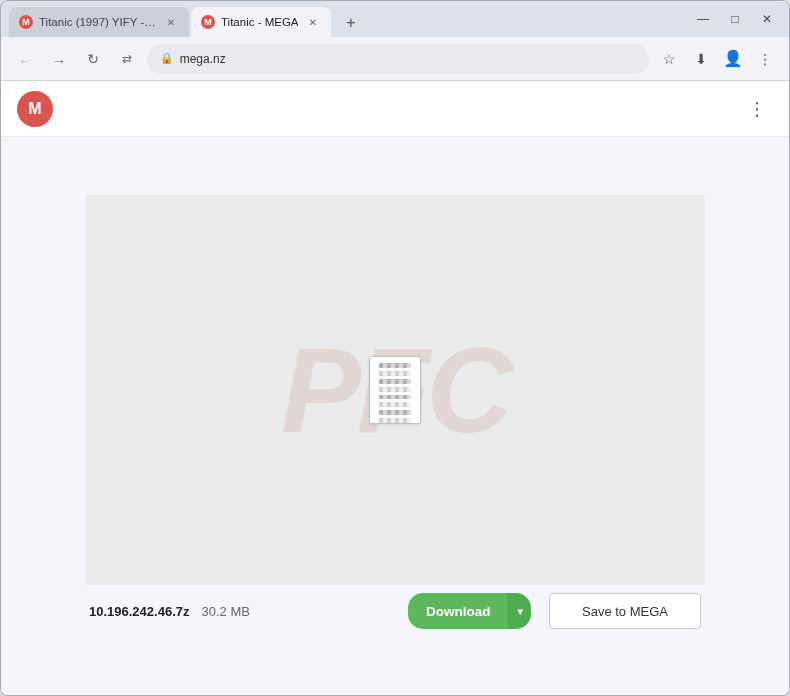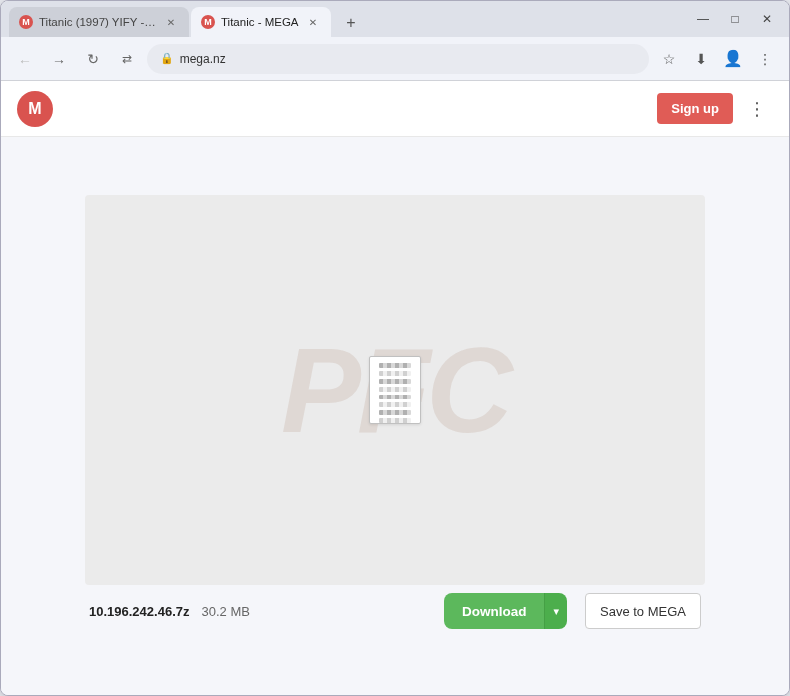--- a/index.html
+++ b/index.html
@@ -435,7 +435,6 @@
         <span>M</span>
       </div>
       <div class="mega-header-spacer"></div>
-      <button class="sign-up-btn">Sign up</button>
       <div class="mega-menu-btn">⋮</div>
     </div>
 

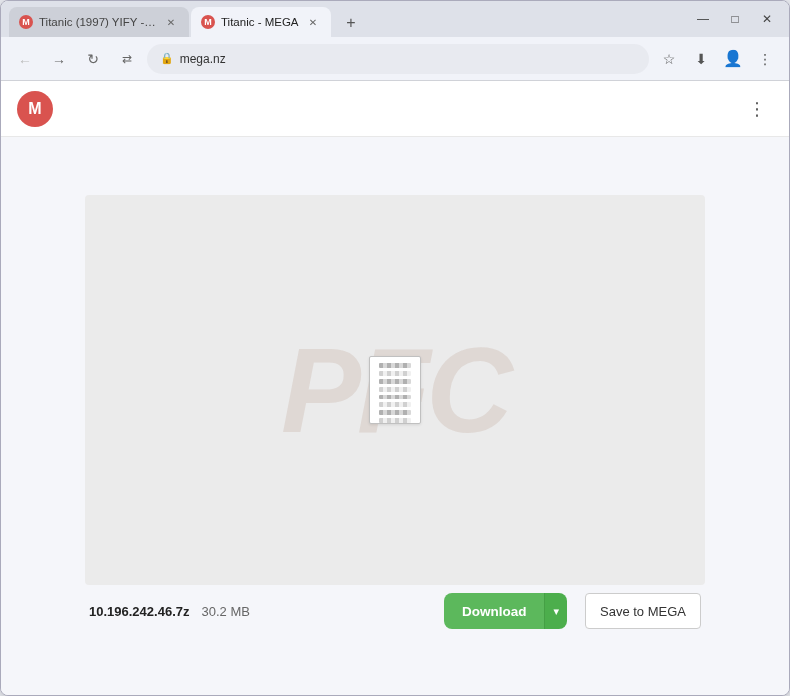--- a/index.html
+++ b/index.html
@@ -343,7 +343,7 @@
     .download-btn-group {
       display: flex;
       height: 36px;
-      border-radius: 8px;
+      border-radius: 15px;
       overflow: hidden;
     }
 

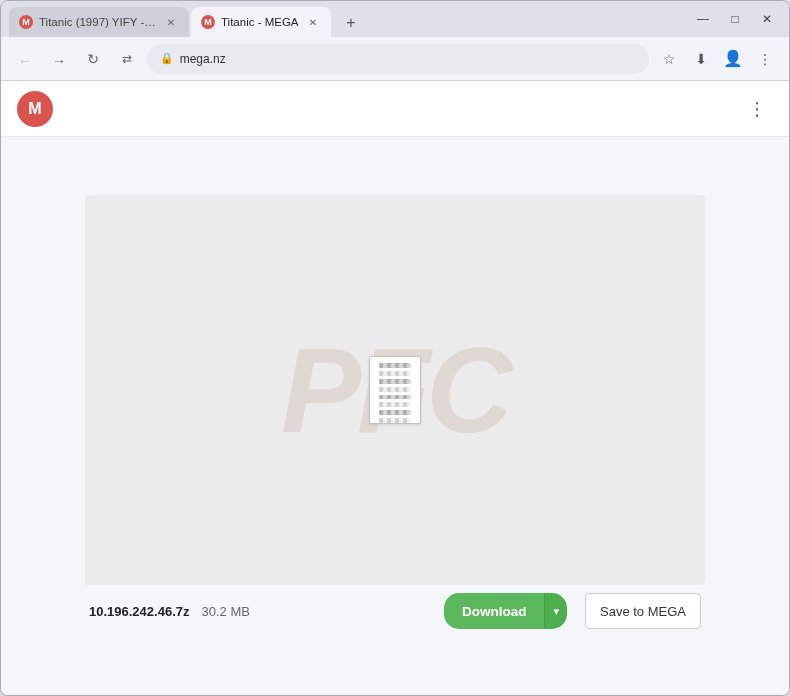--- a/index.html
+++ b/index.html
@@ -376,7 +376,7 @@
       color: #333;
       border: 1px solid #ccc;
       border-radius: 4px;
-      padding: 0 14px;
+      padding: 0 32px;
       font-size: 13px;
       cursor: pointer;
       height: 36px;

